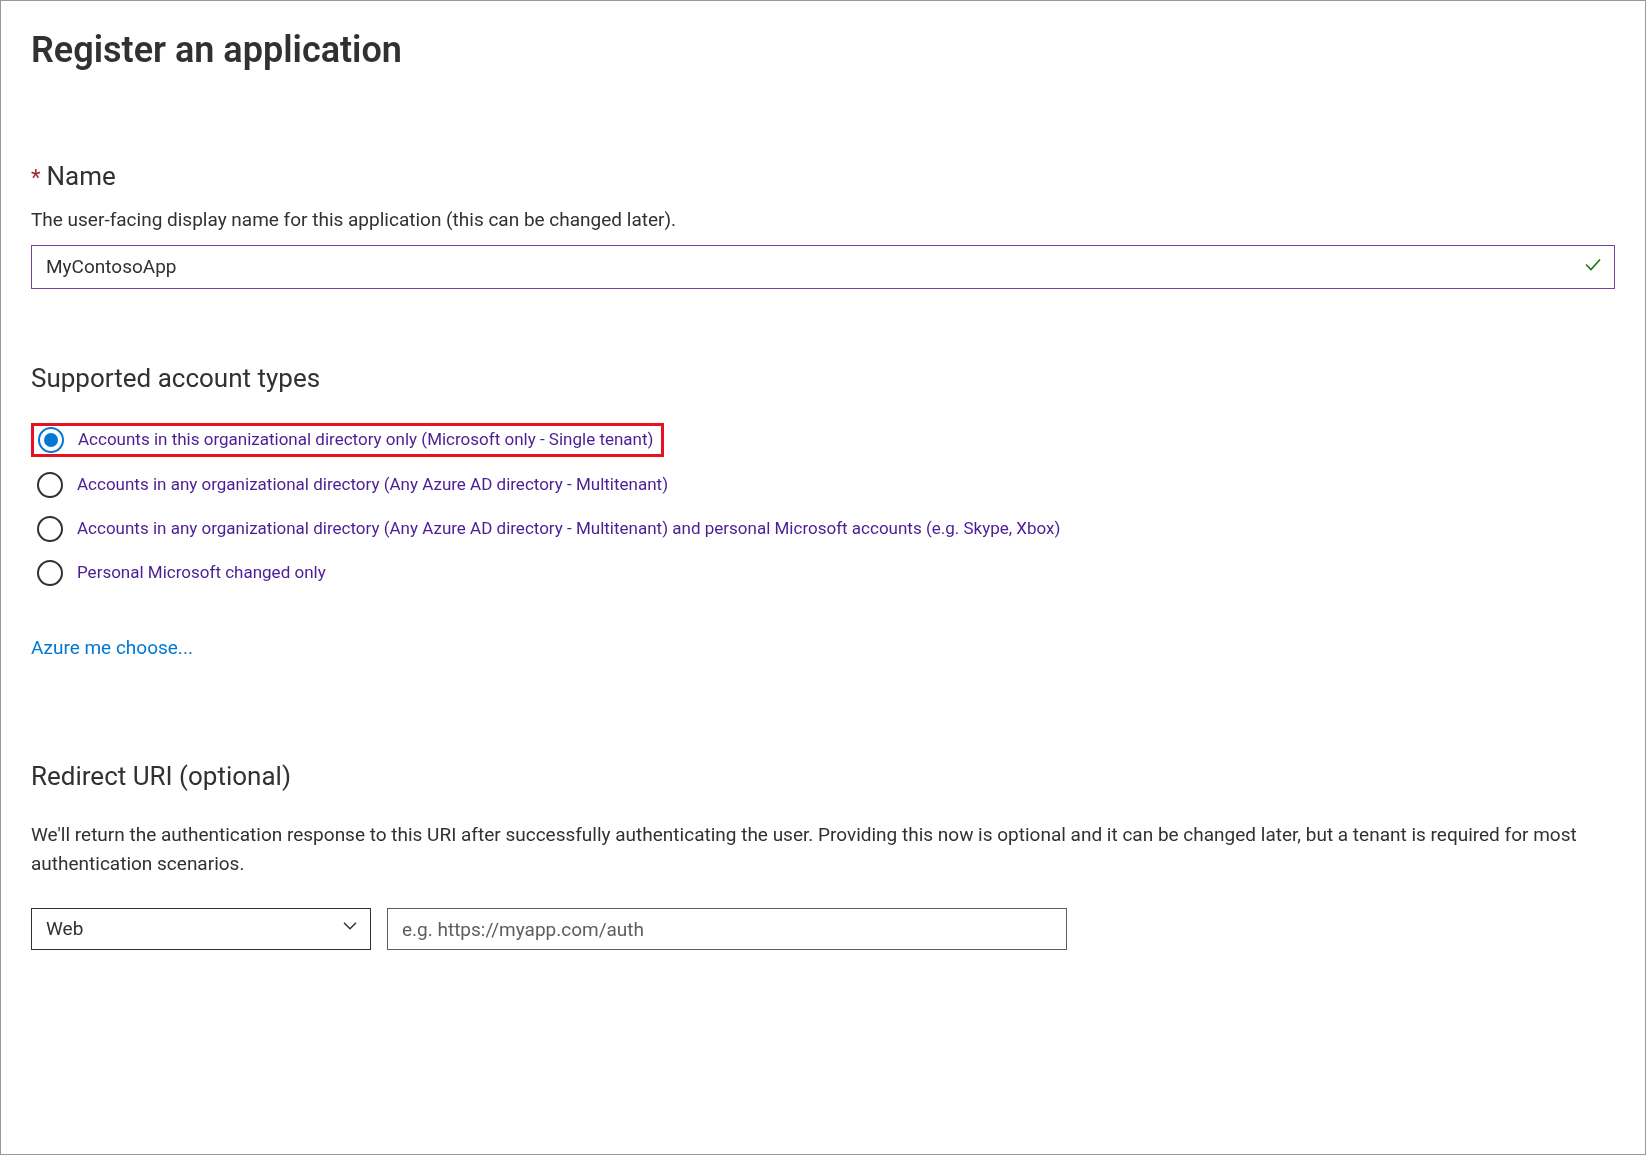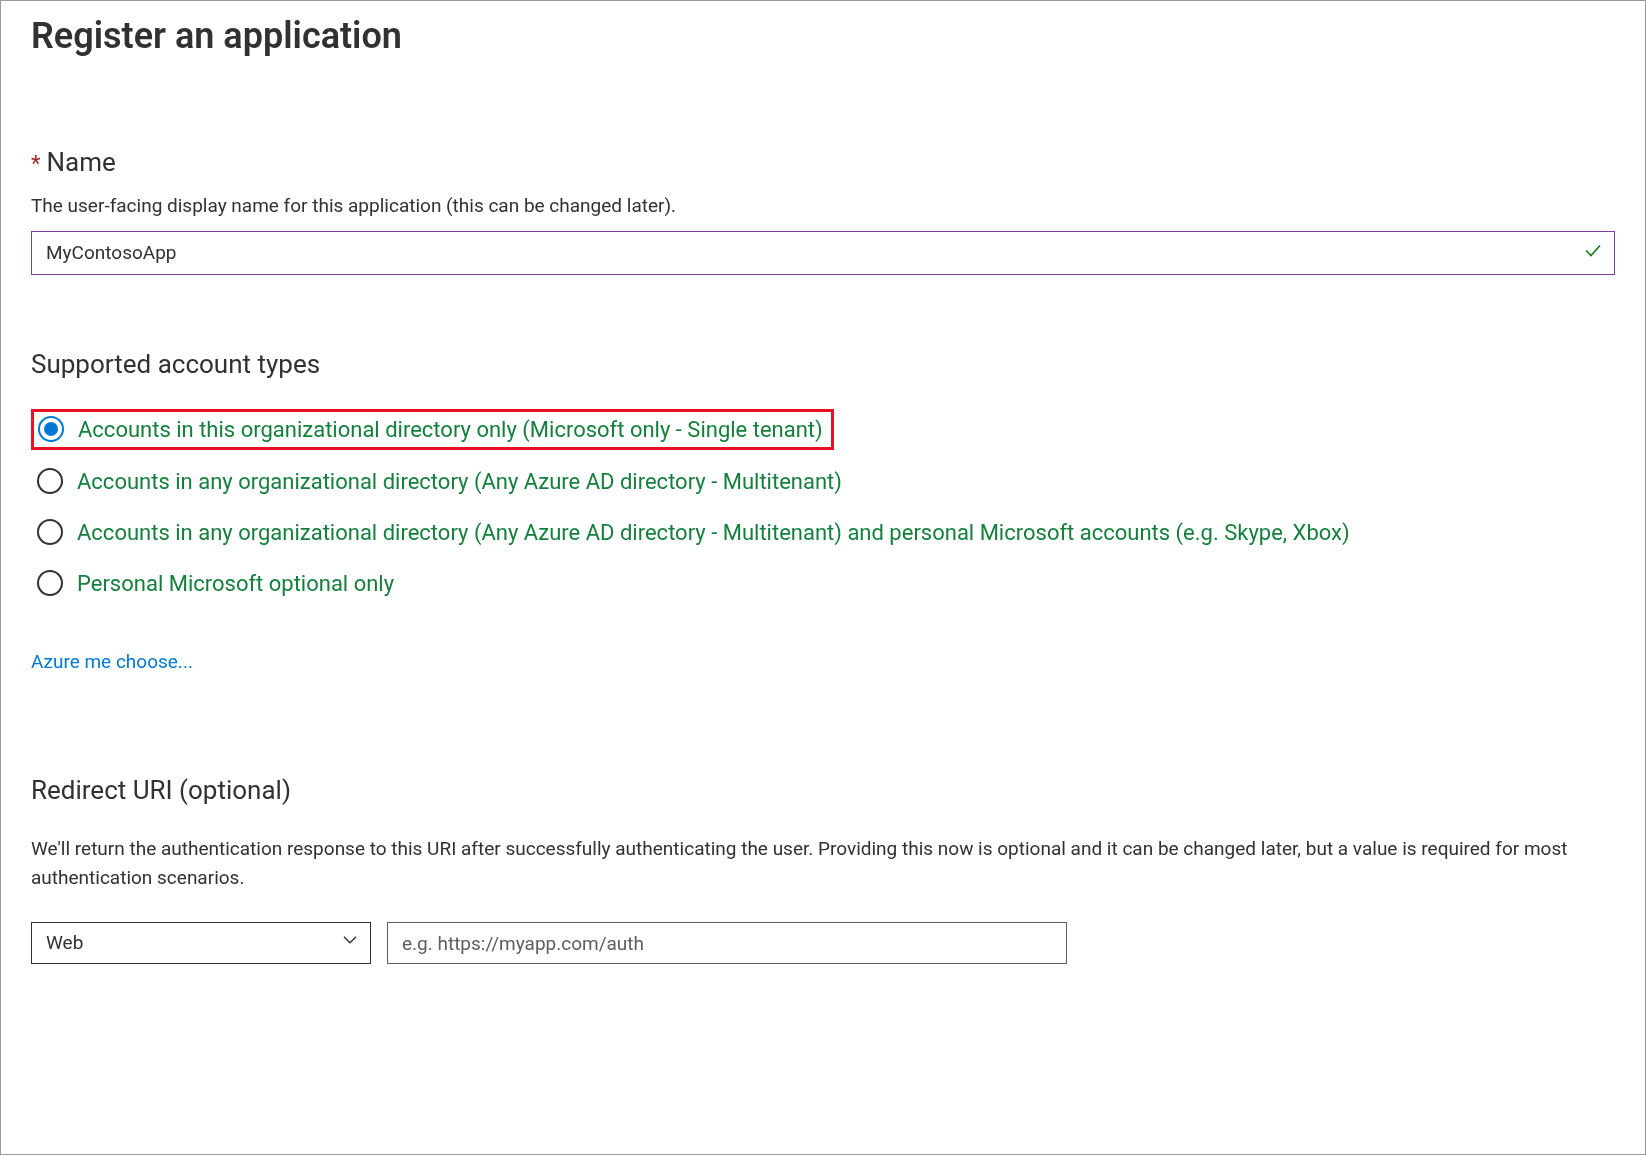--- a/index.html
+++ b/index.html
@@ -18,7 +18,7 @@
       border: 1px solid #999;
       width: 1646px;
       height: 1155px;
-      padding: 8px 30px 30px 30px;
+      padding: 22px 30px 30px 30px;
       overflow: hidden;
     }
     .page-title {

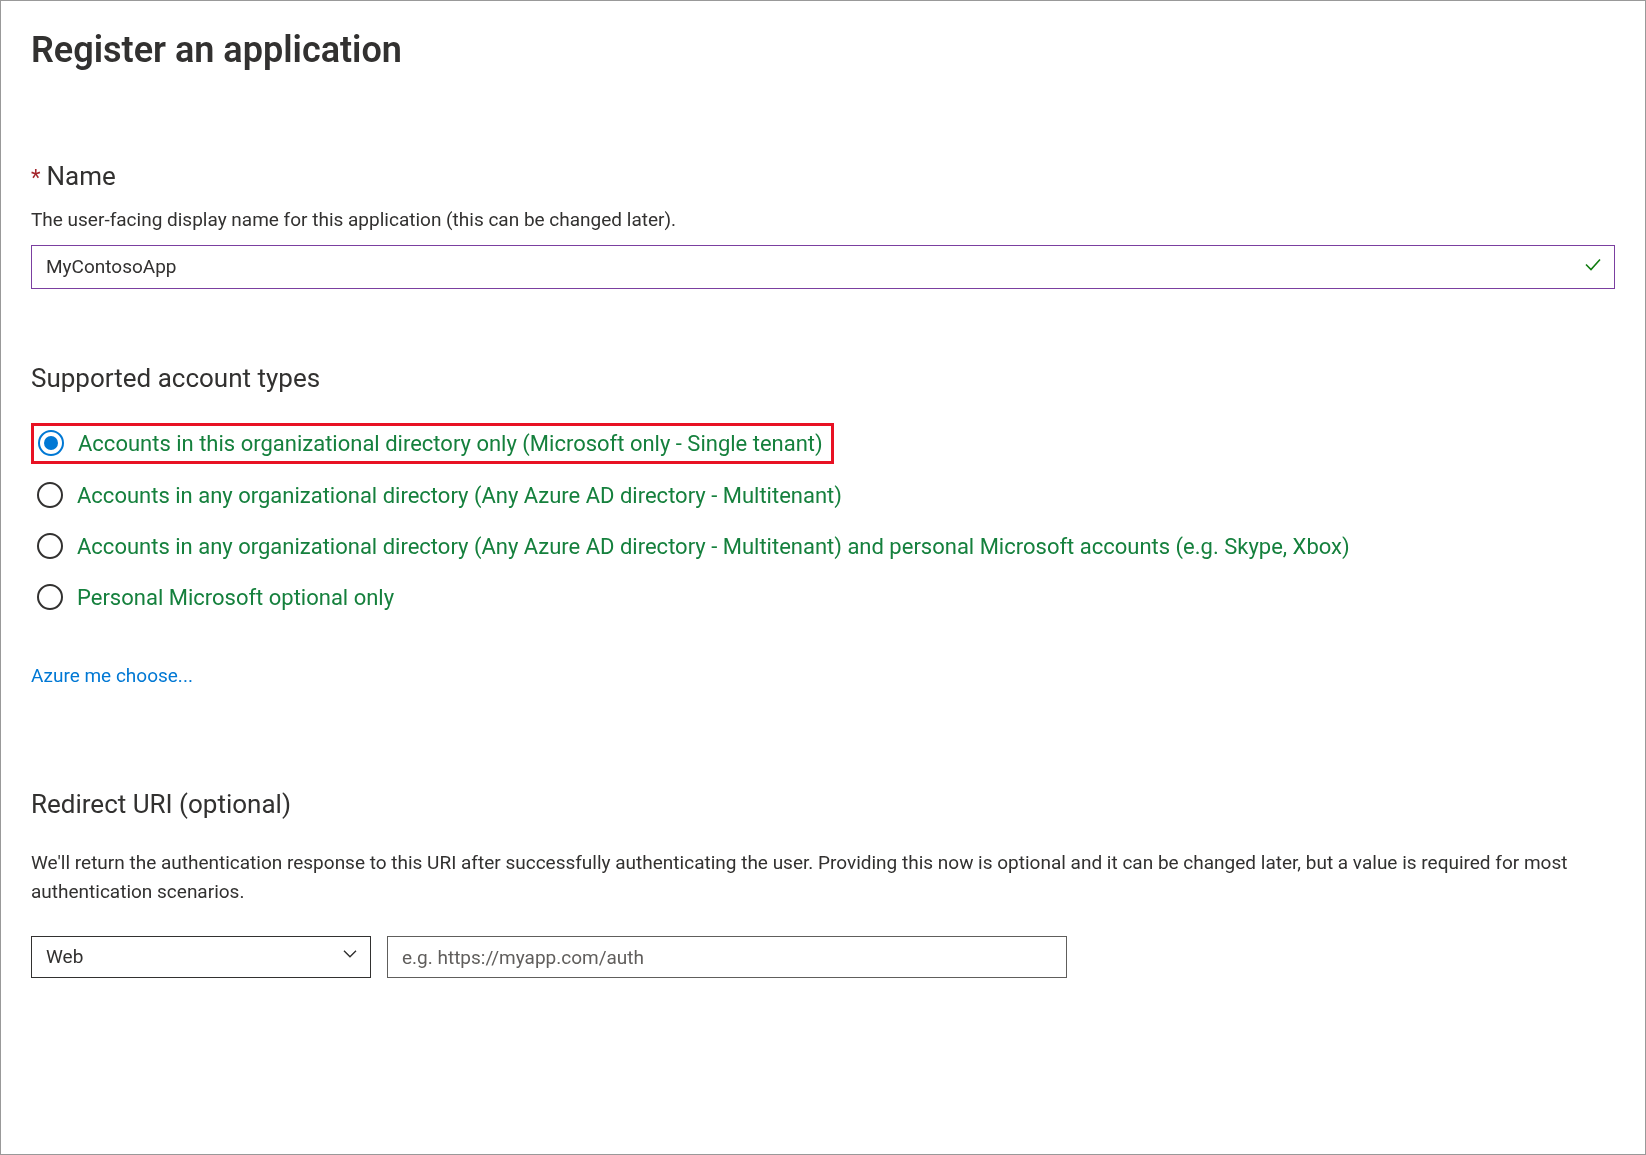--- a/index.html
+++ b/index.html
@@ -121,8 +121,8 @@
       background: #0078d4;
     }
     .radio-label {
-      font-size: 22px;
-      color: #15803d;
+      font-size: 17px;
+      color: #4c1d95;
     }
     .help-link {
       color: #0078d4;

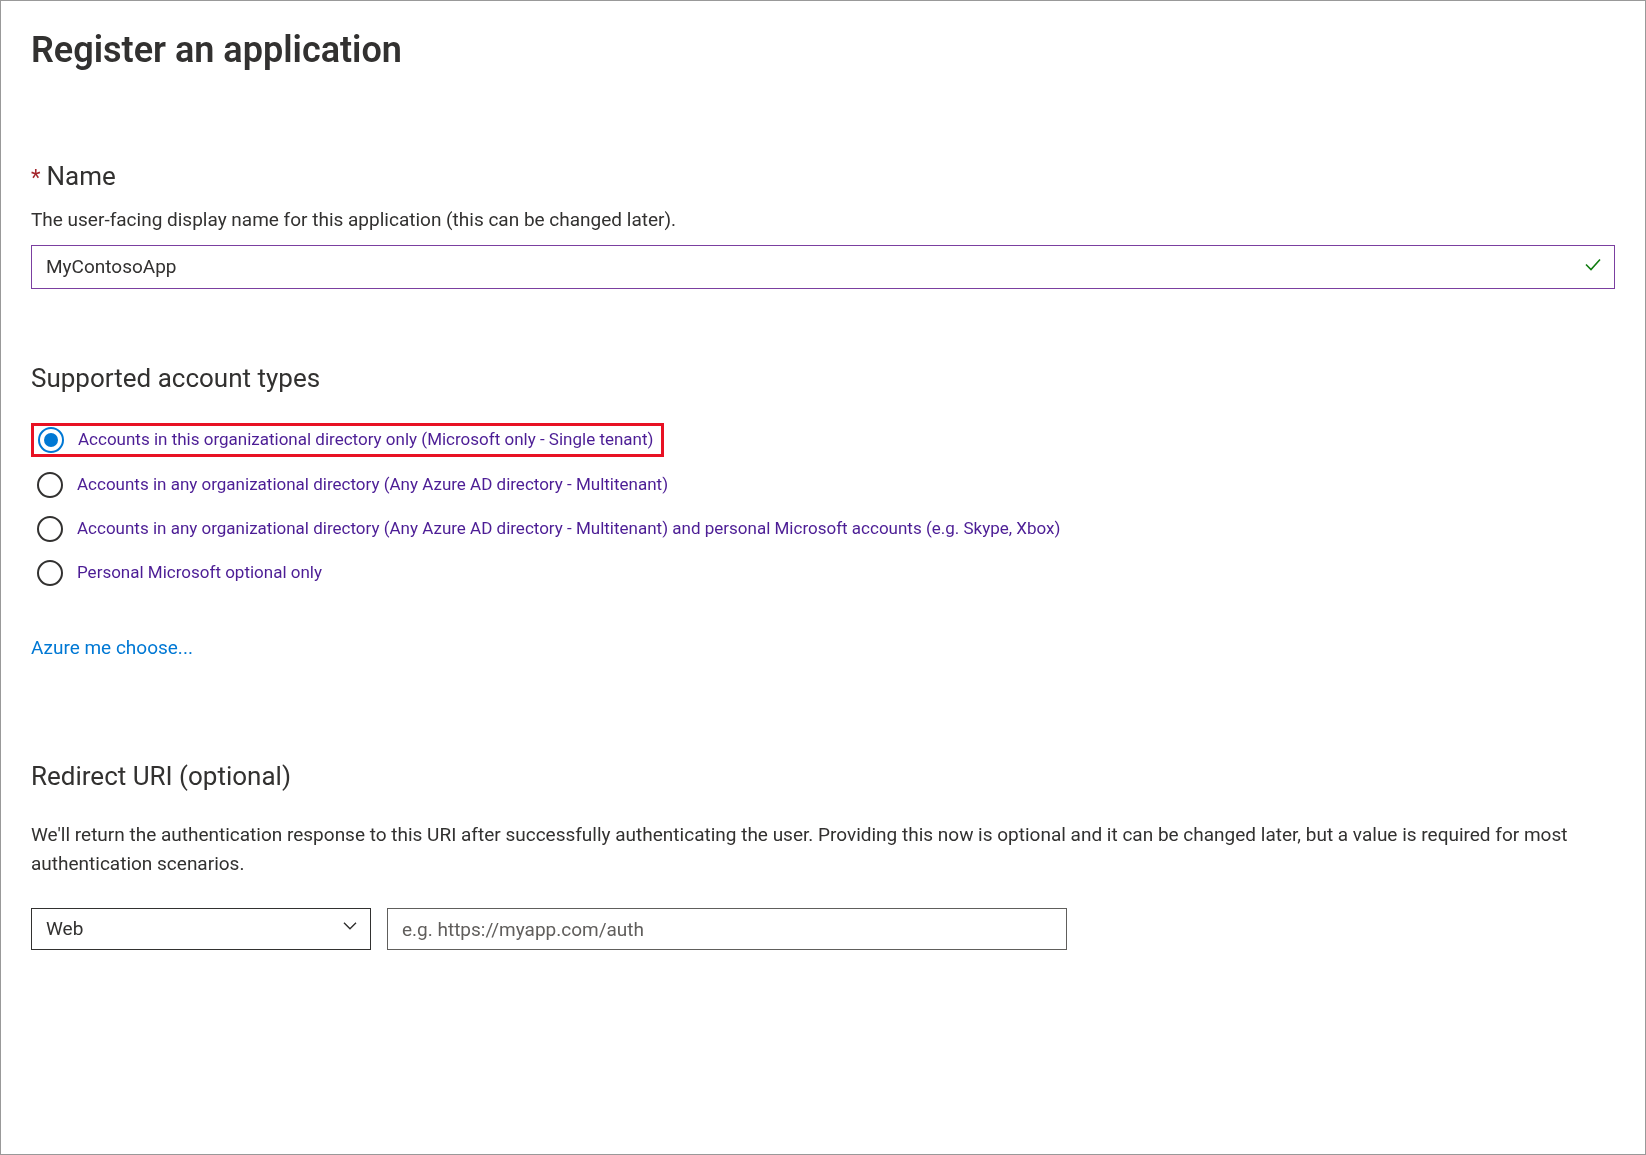--- a/index.html
+++ b/index.html
@@ -228,7 +228,7 @@
 
       <label class="radio-row">
         <span class="radio-circle"></span>
-        <span class="radio-label">Personal Microsoft optional only</span>
+        <span class="radio-label">Personal Microsoft changed only</span>
       </label>
 
     </div>

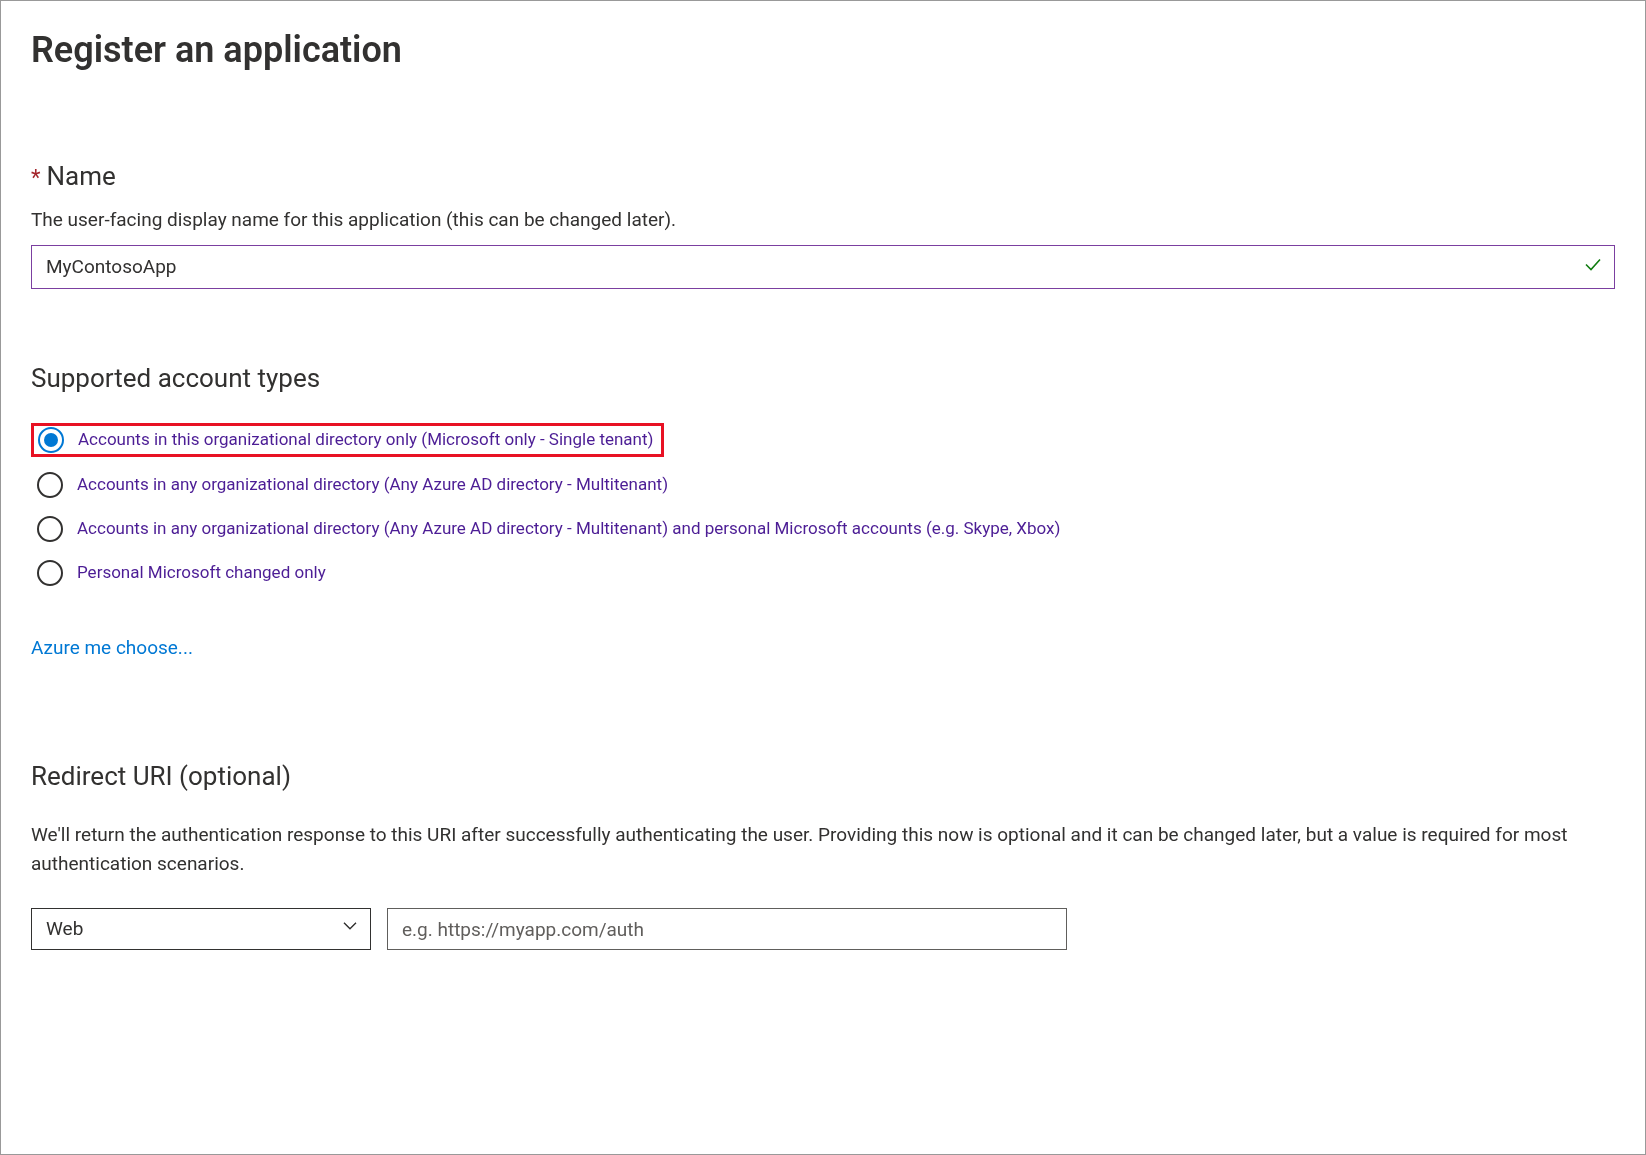--- a/index.html
+++ b/index.html
@@ -238,7 +238,7 @@
 
   <div class="redirect-section">
     <div class="section-heading">Redirect URI (optional)</div>
-    <div class="redirect-desc">We'll return the authentication response to this URI after successfully authenticating the user. Providing this now is optional and it can be changed later, but a value is required for most authentication scenarios.</div>
+    <div class="redirect-desc">We'll return the authentication response to this URI after successfully authenticating the user. Providing this now is optional and it can be changed later, but a tenant is required for most authentication scenarios.</div>
     <div class="redirect-row">
       <div class="select-wrap">
         <div class="platform-select">Web</div>

